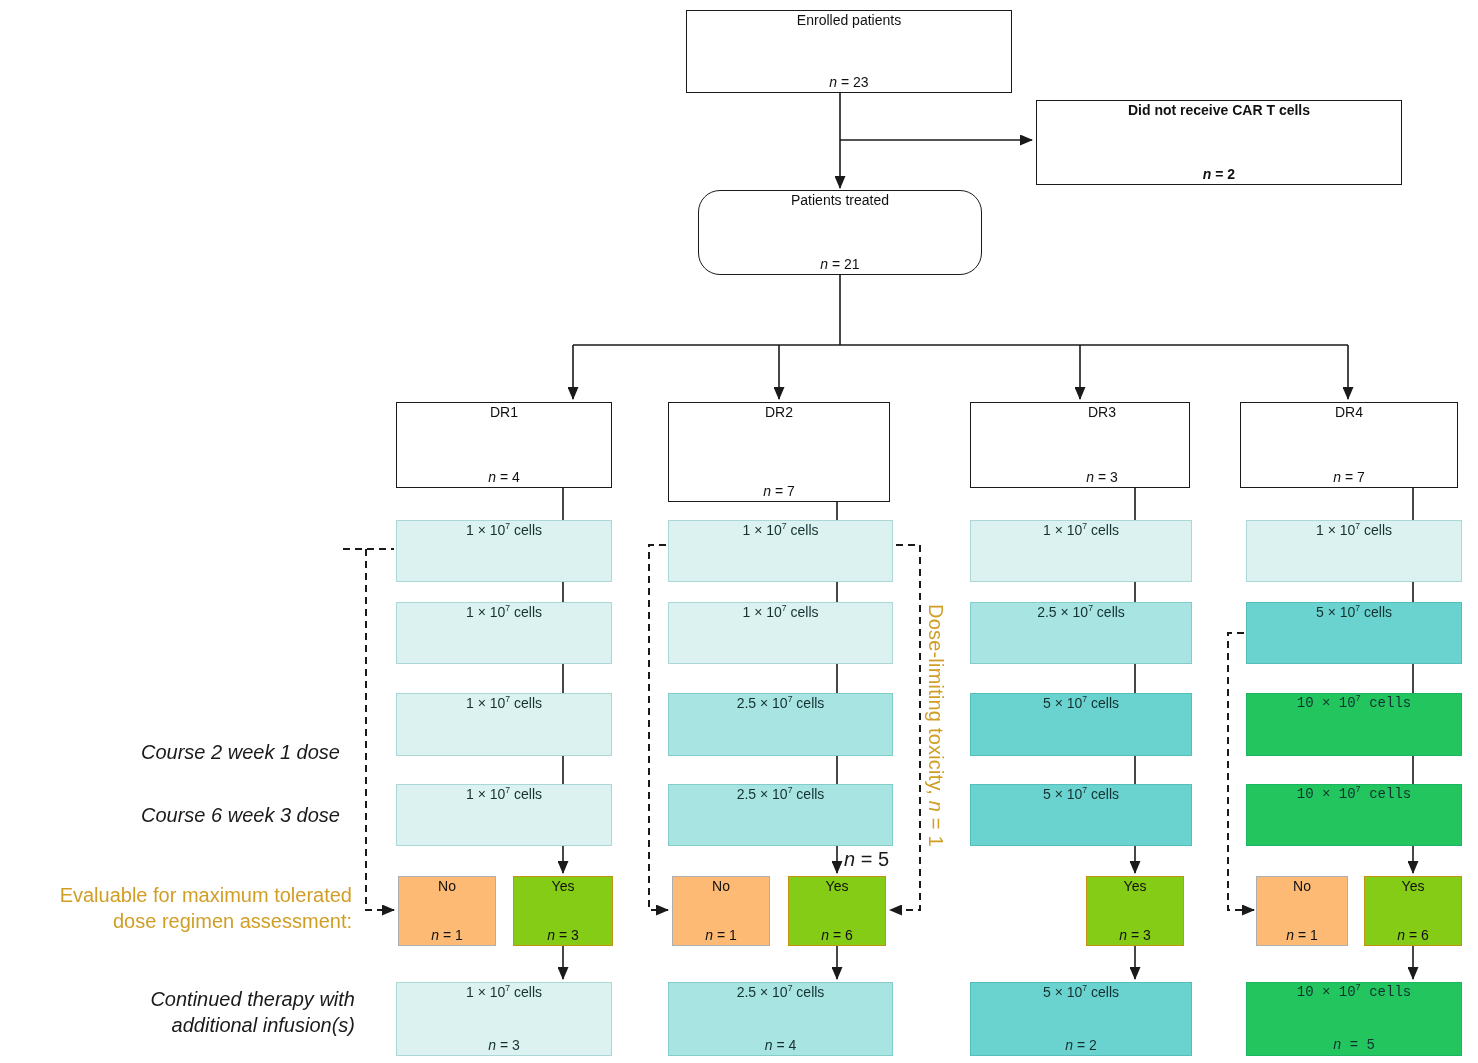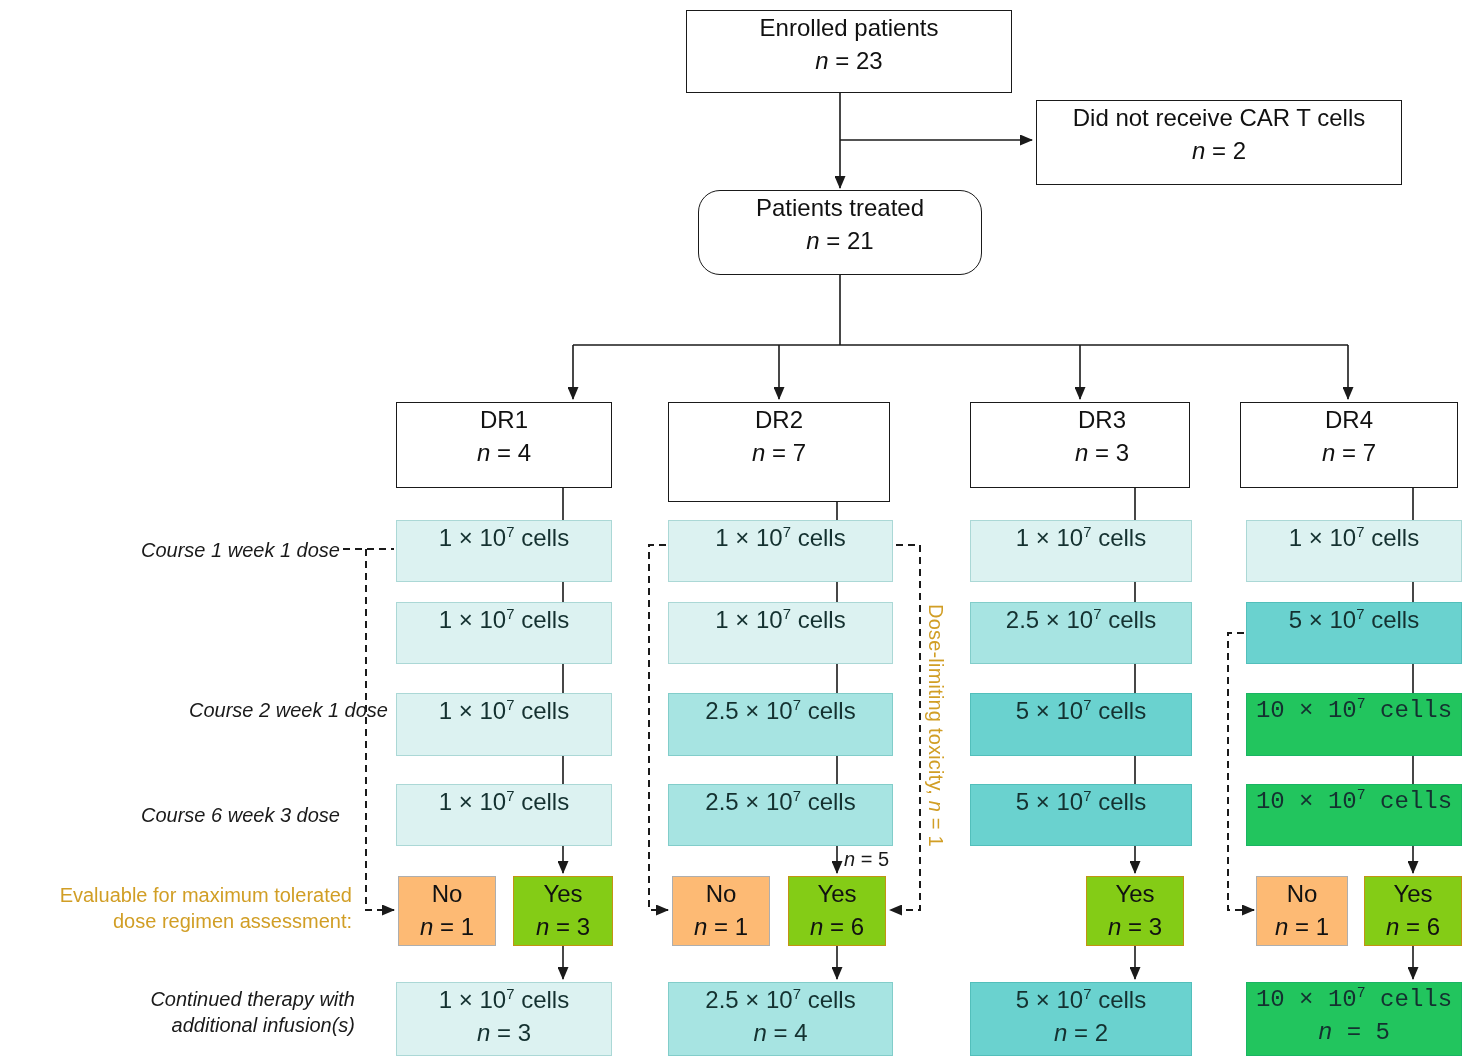--- a/index.html
+++ b/index.html
@@ -9,7 +9,7 @@
   svg.wires { position:absolute; left:0; top:0; z-index:0; }
 
   .box { position:absolute; z-index:1; display:flex; flex-direction:column; align-items:center;
-         justify-content:flex-start; text-align:center; font-size:24px; line-height:1.38; color:#111; }
+         justify-content:space-between; text-align:center; font-size:14px; line-height:1.38; color:#111; }
   .outlined { background:#fff; border:1.6px solid #1a1a1a; }
 
   .dose { color:#143130; border:1px solid rgba(0,125,120,0.22); }

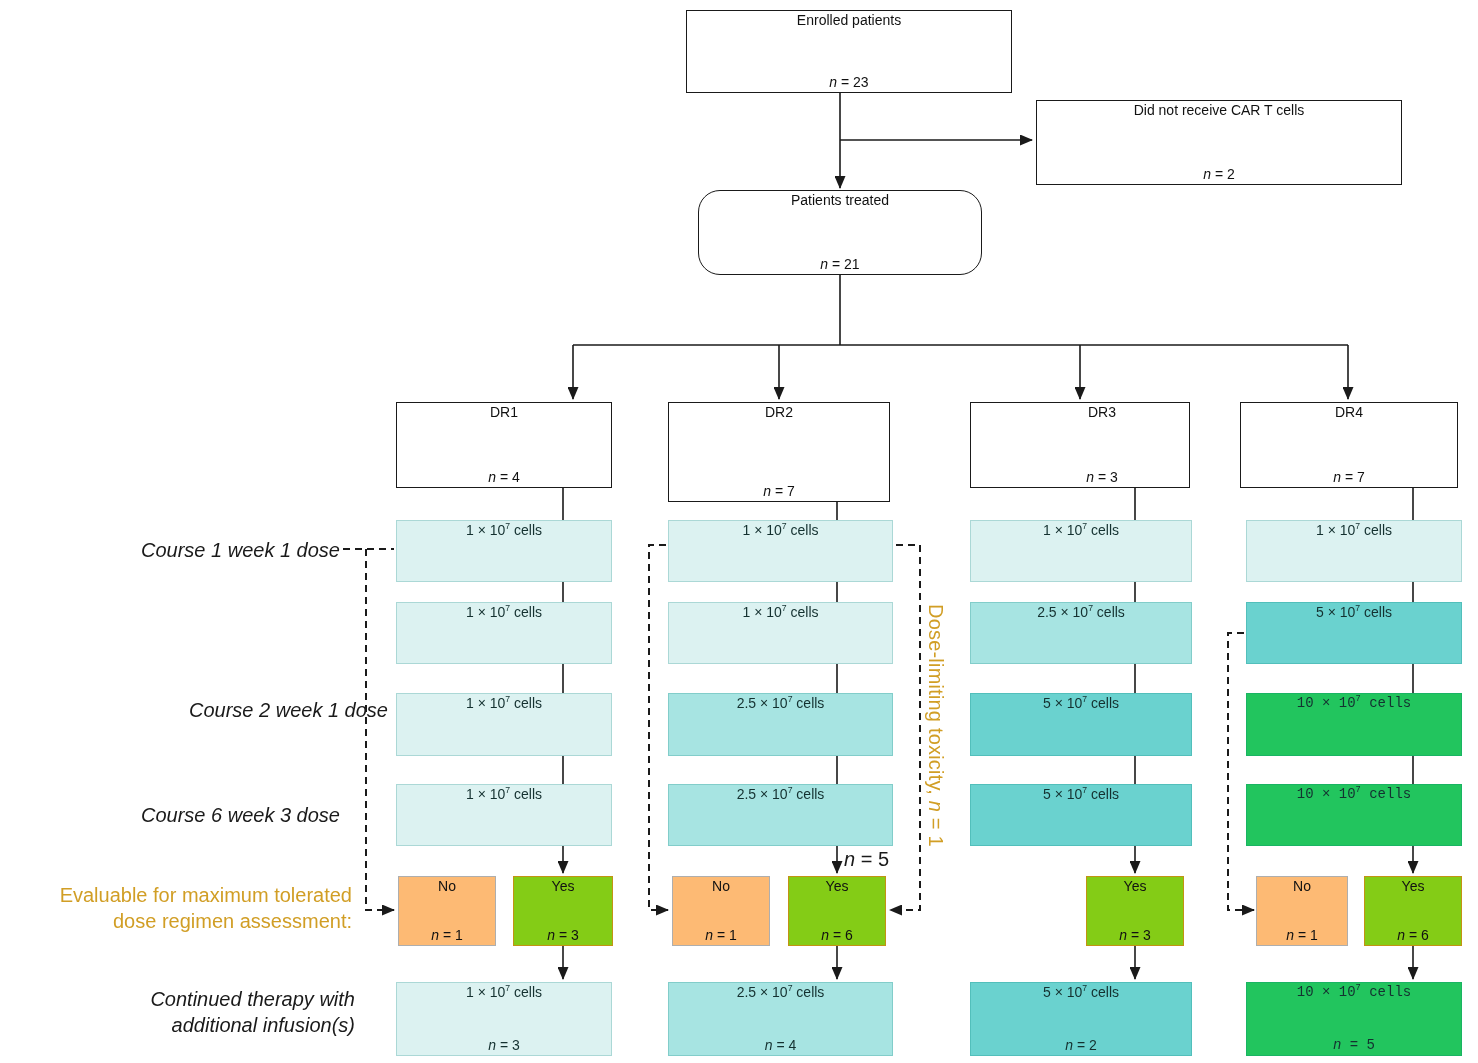--- a/index.html
+++ b/index.html
@@ -82,7 +82,7 @@
     <span>Enrolled patients</span>
     <span><i>n</i> = 23</span>
   </div>
-  <div class="box outlined" style="left:1036px;top:100px;width:366px;height:85px;">
+  <div class="box outlined" style="left:1036px;top:100px;width:366px;height:85px;font-weight:bold;">
     <span>Did not receive CAR T cells</span>
     <span><i>n</i> = 2</span>
   </div>

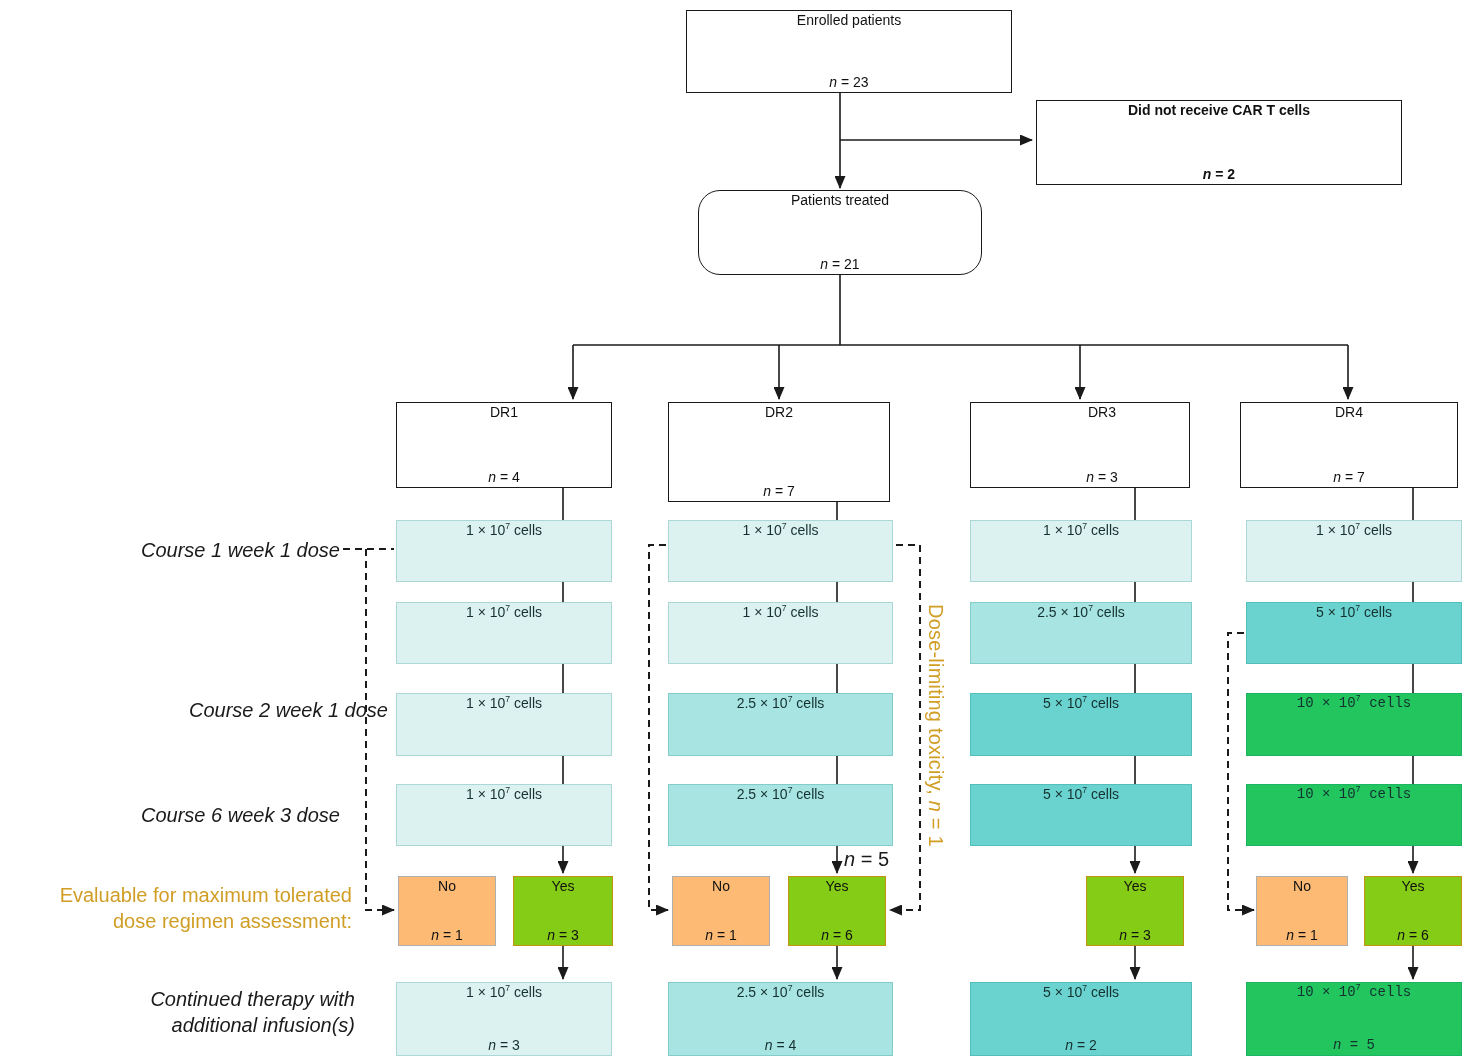--- a/index.html
+++ b/index.html
@@ -108,7 +108,6 @@
     <span><i>n</i> = 7</span>
   </div>
 
-  <div class="rowlabel" style="left:0;top:536px;width:340px;">Course 1 week 1 dose</div>
   <div class="rowlabel" style="left:0;top:696px;width:340px;margin-left:48px;">Course 2 week 1 dose</div>
   <div class="rowlabel" style="left:0;top:801px;width:340px;">Course 6 week 3 dose</div>
   <div class="rowlabel small-lh" style="left:0;top:986px;width:355px;">

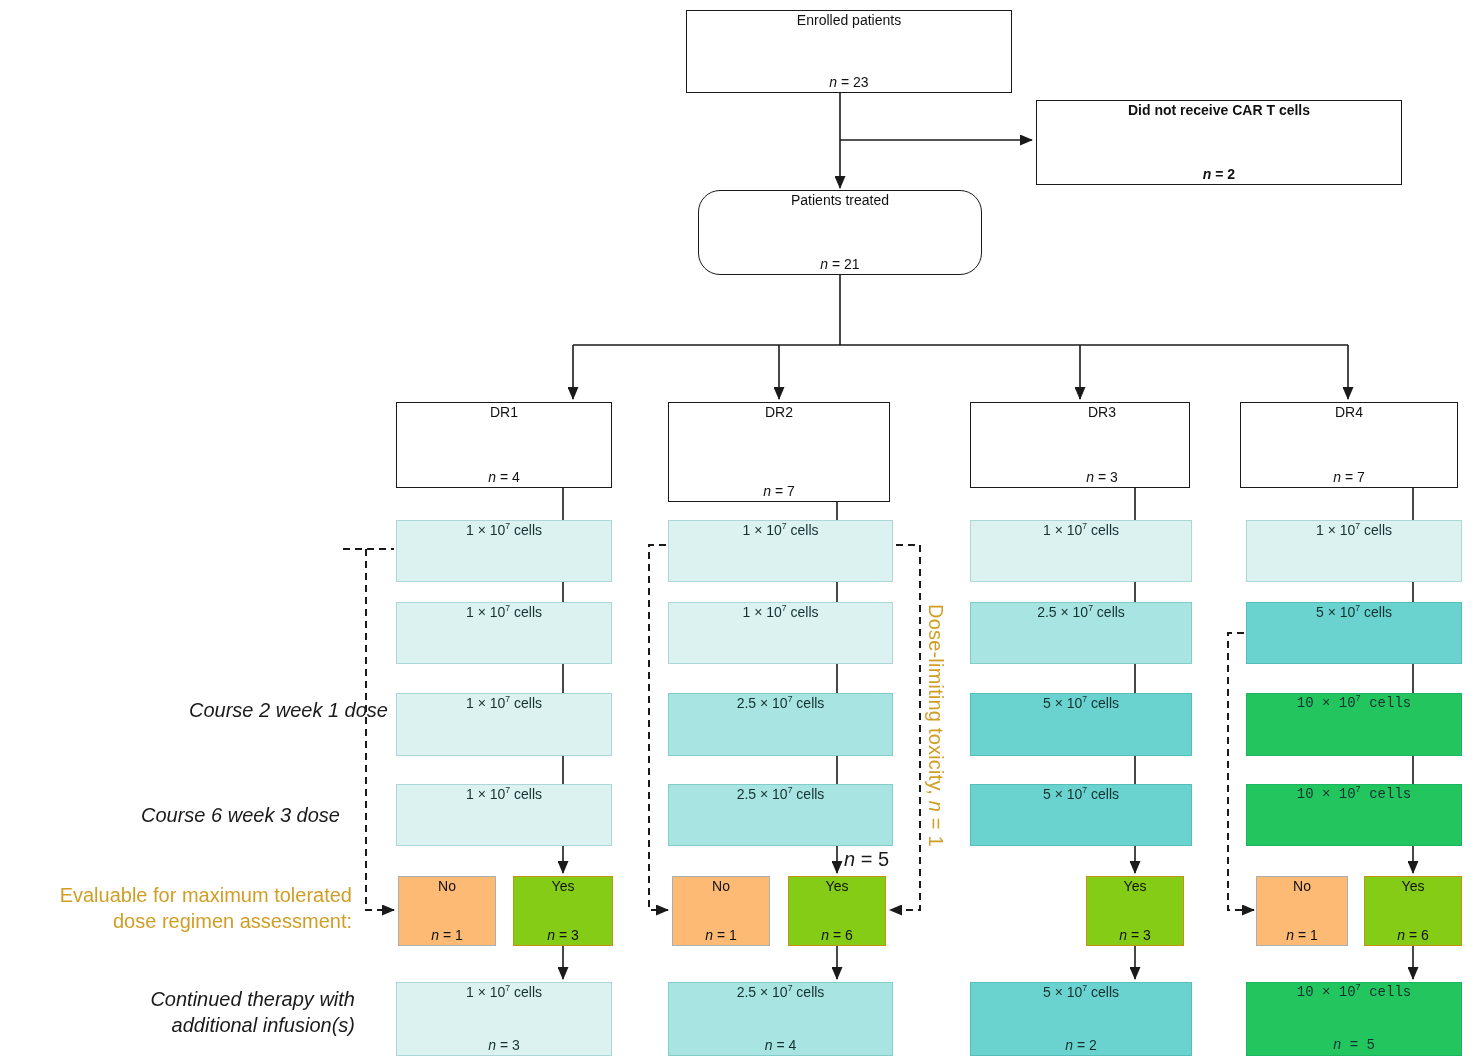--- a/index.html
+++ b/index.html
@@ -108,7 +108,7 @@
     <span><i>n</i> = 7</span>
   </div>
 
-  <div class="rowlabel" style="left:0;top:696px;width:340px;margin-left:48px;">Course 2 week 1 dose</div>
+  <div class="rowlabel" style="left:0;top:738px;width:340px;">Course 2 week 1 dose</div>
   <div class="rowlabel" style="left:0;top:801px;width:340px;">Course 6 week 3 dose</div>
   <div class="rowlabel small-lh" style="left:0;top:986px;width:355px;">
     <span>Continued therapy with</span><br>

